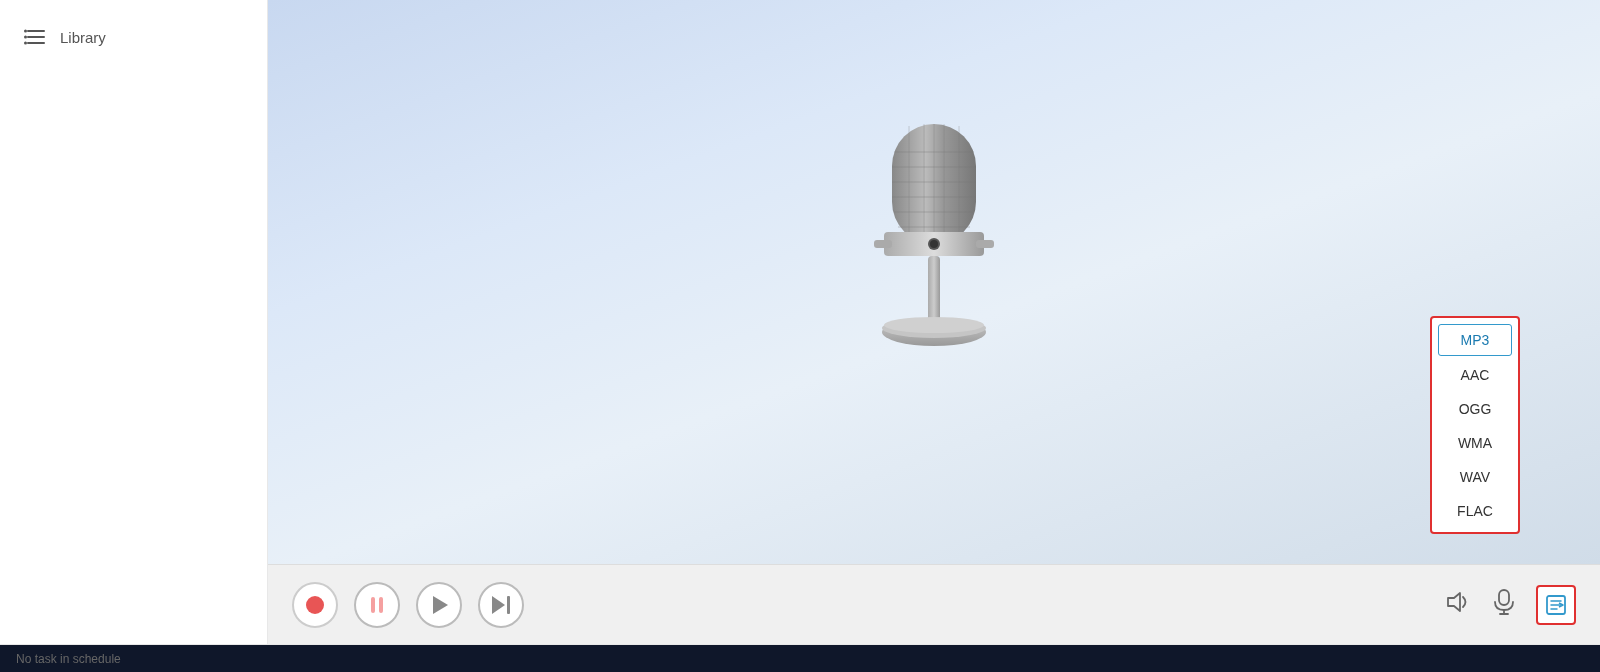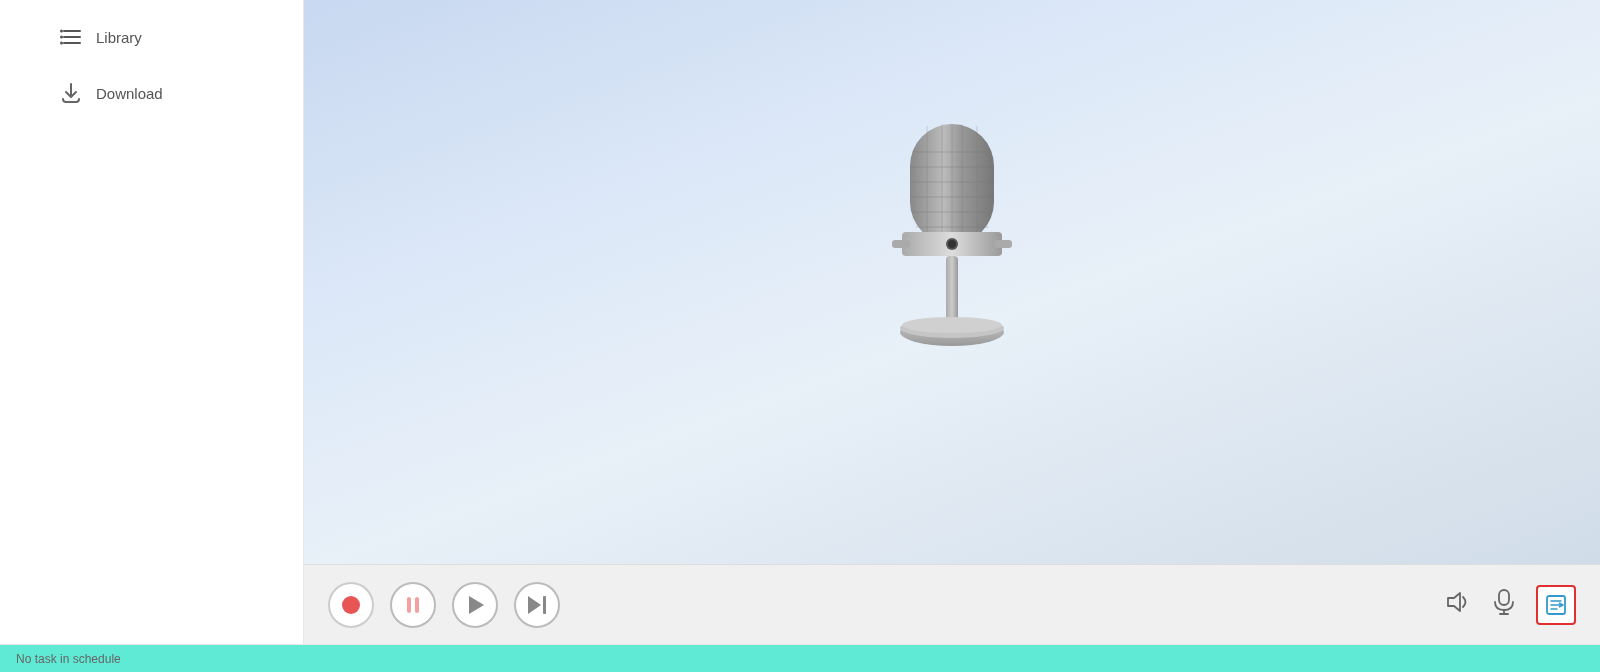--- a/index.html
+++ b/index.html
@@ -9,7 +9,6 @@
       display: flex;
       flex: 1;
       overflow: hidden;
-      margin-left: 36px;
     }
 
     

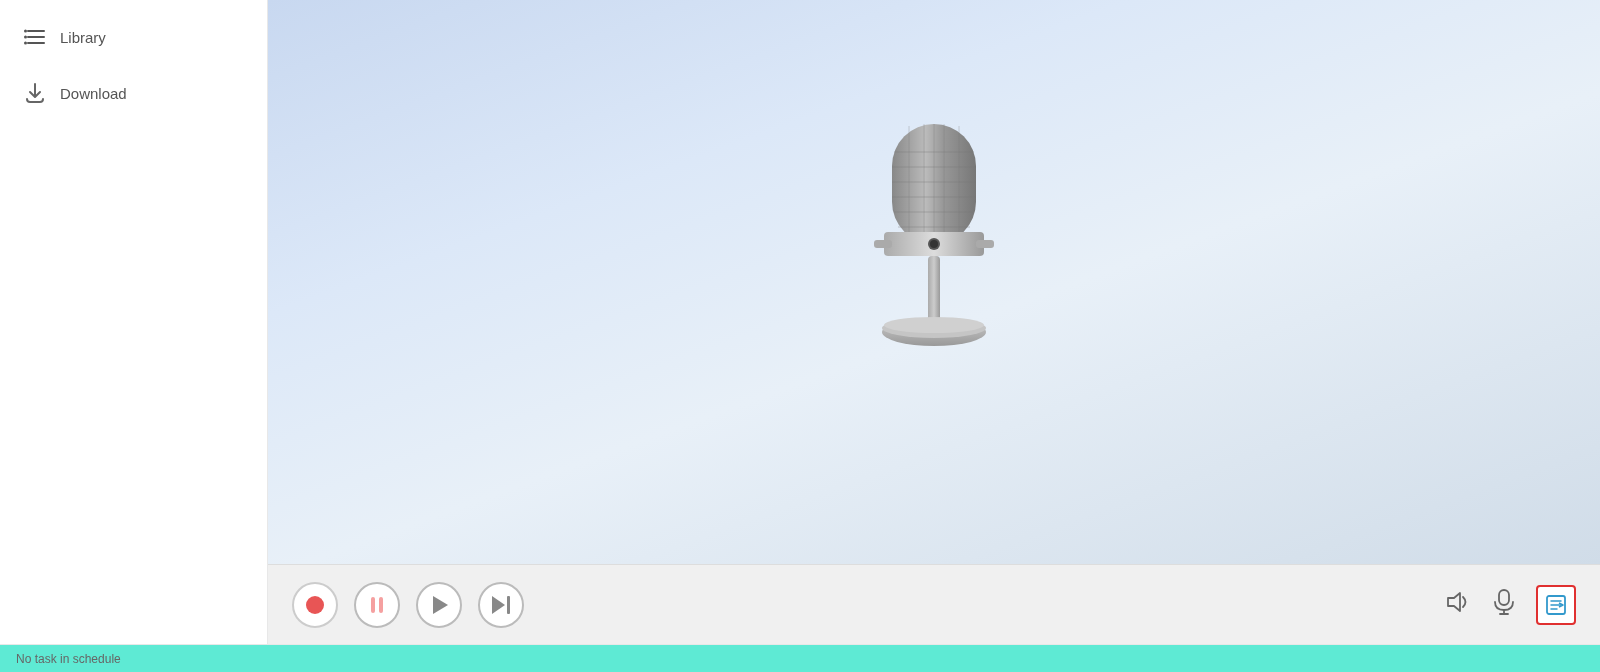--- a/index.html
+++ b/index.html
@@ -242,16 +242,6 @@
     </div>
 
 
-    <div class="sidebar-item">
-      <span class="icon">
-        <svg width="22" height="22" viewBox="0 0 22 22" fill="none" xmlns="http://www.w3.org/2000/svg">
-          <path d="M11 2 Q11 14 11 14" stroke="#666" stroke-width="2" stroke-linecap="round"></path>
-          <polyline points="6,10 11,15 16,10" fill="none" stroke="#666" stroke-width="2" stroke-linecap="round" stroke-linejoin="round"></polyline>
-          <path d="M3 17 Q3 20 6 20 L16 20 Q19 20 19 17" fill="none" stroke="#666" stroke-width="2" stroke-linecap="round"></path>
-        </svg>
-      </span>
-      <span>Download</span>
-    </div>
   </div>
 
   <div class="main-content">

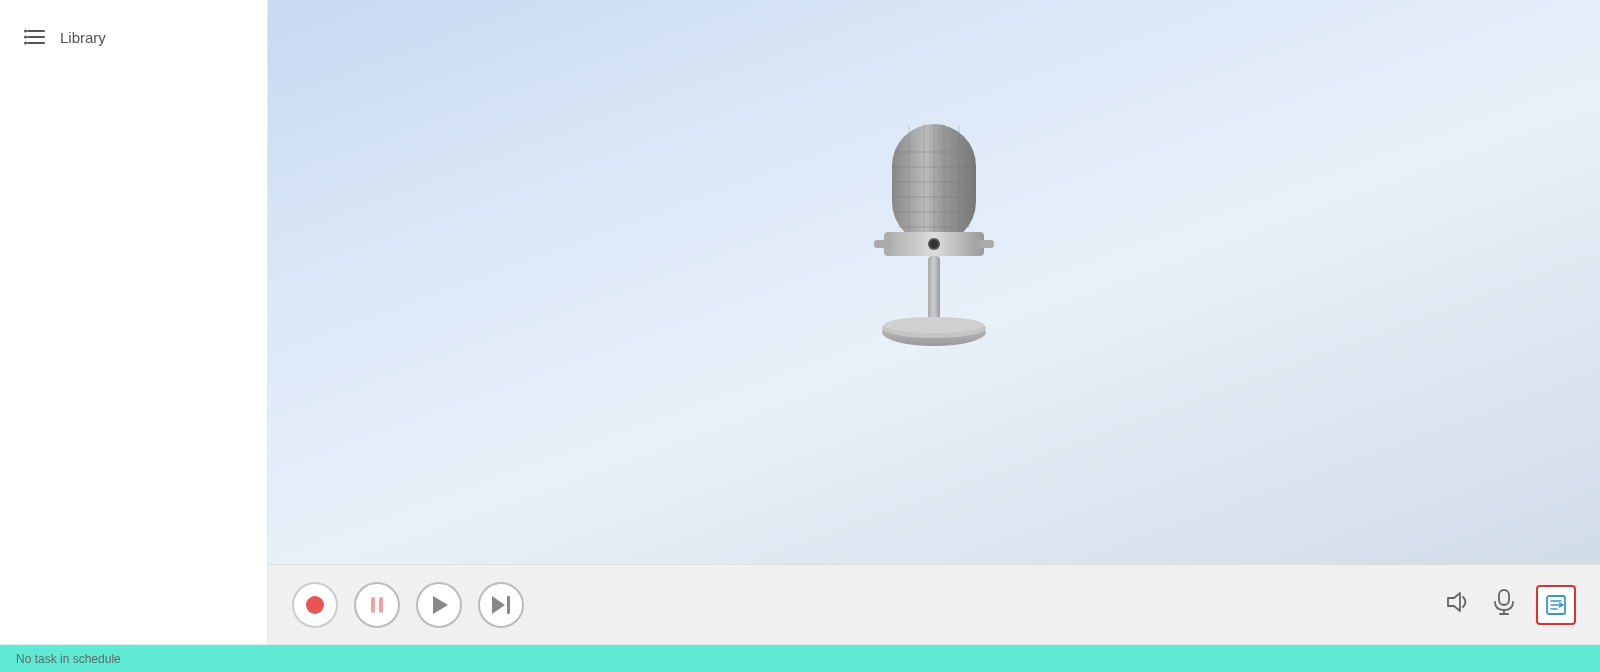--- a/index.html
+++ b/index.html
@@ -306,6 +306,14 @@
         </svg>
       </div>
 
+      <div class="format-dropdown">
+        <div class="format-item selected">MP3</div>
+        <div class="format-item">AAC</div>
+        <div class="format-item">OGG</div>
+        <div class="format-item">WMA</div>
+        <div class="format-item">WAV</div>
+        <div class="format-item">FLAC</div>
+      </div>
     </div>
 
     <div class="controls-bar">

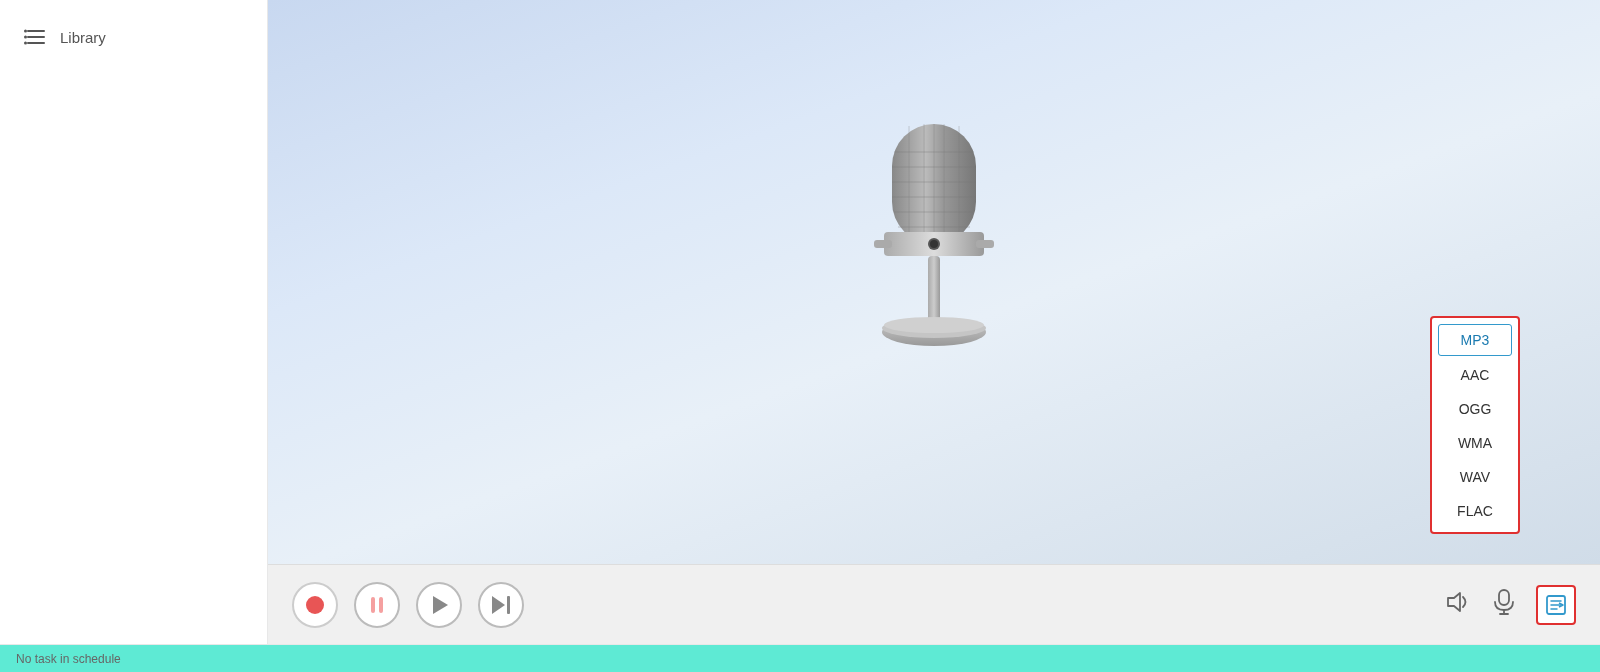--- a/index.html
+++ b/index.html
@@ -212,7 +212,7 @@
     
     .status-bar {
       height: 28px;
-      background: #5eead4;
+      background: #0f172a;
       border-top: 1px solid #e8e8e8;
       display: flex;
       align-items: center;

